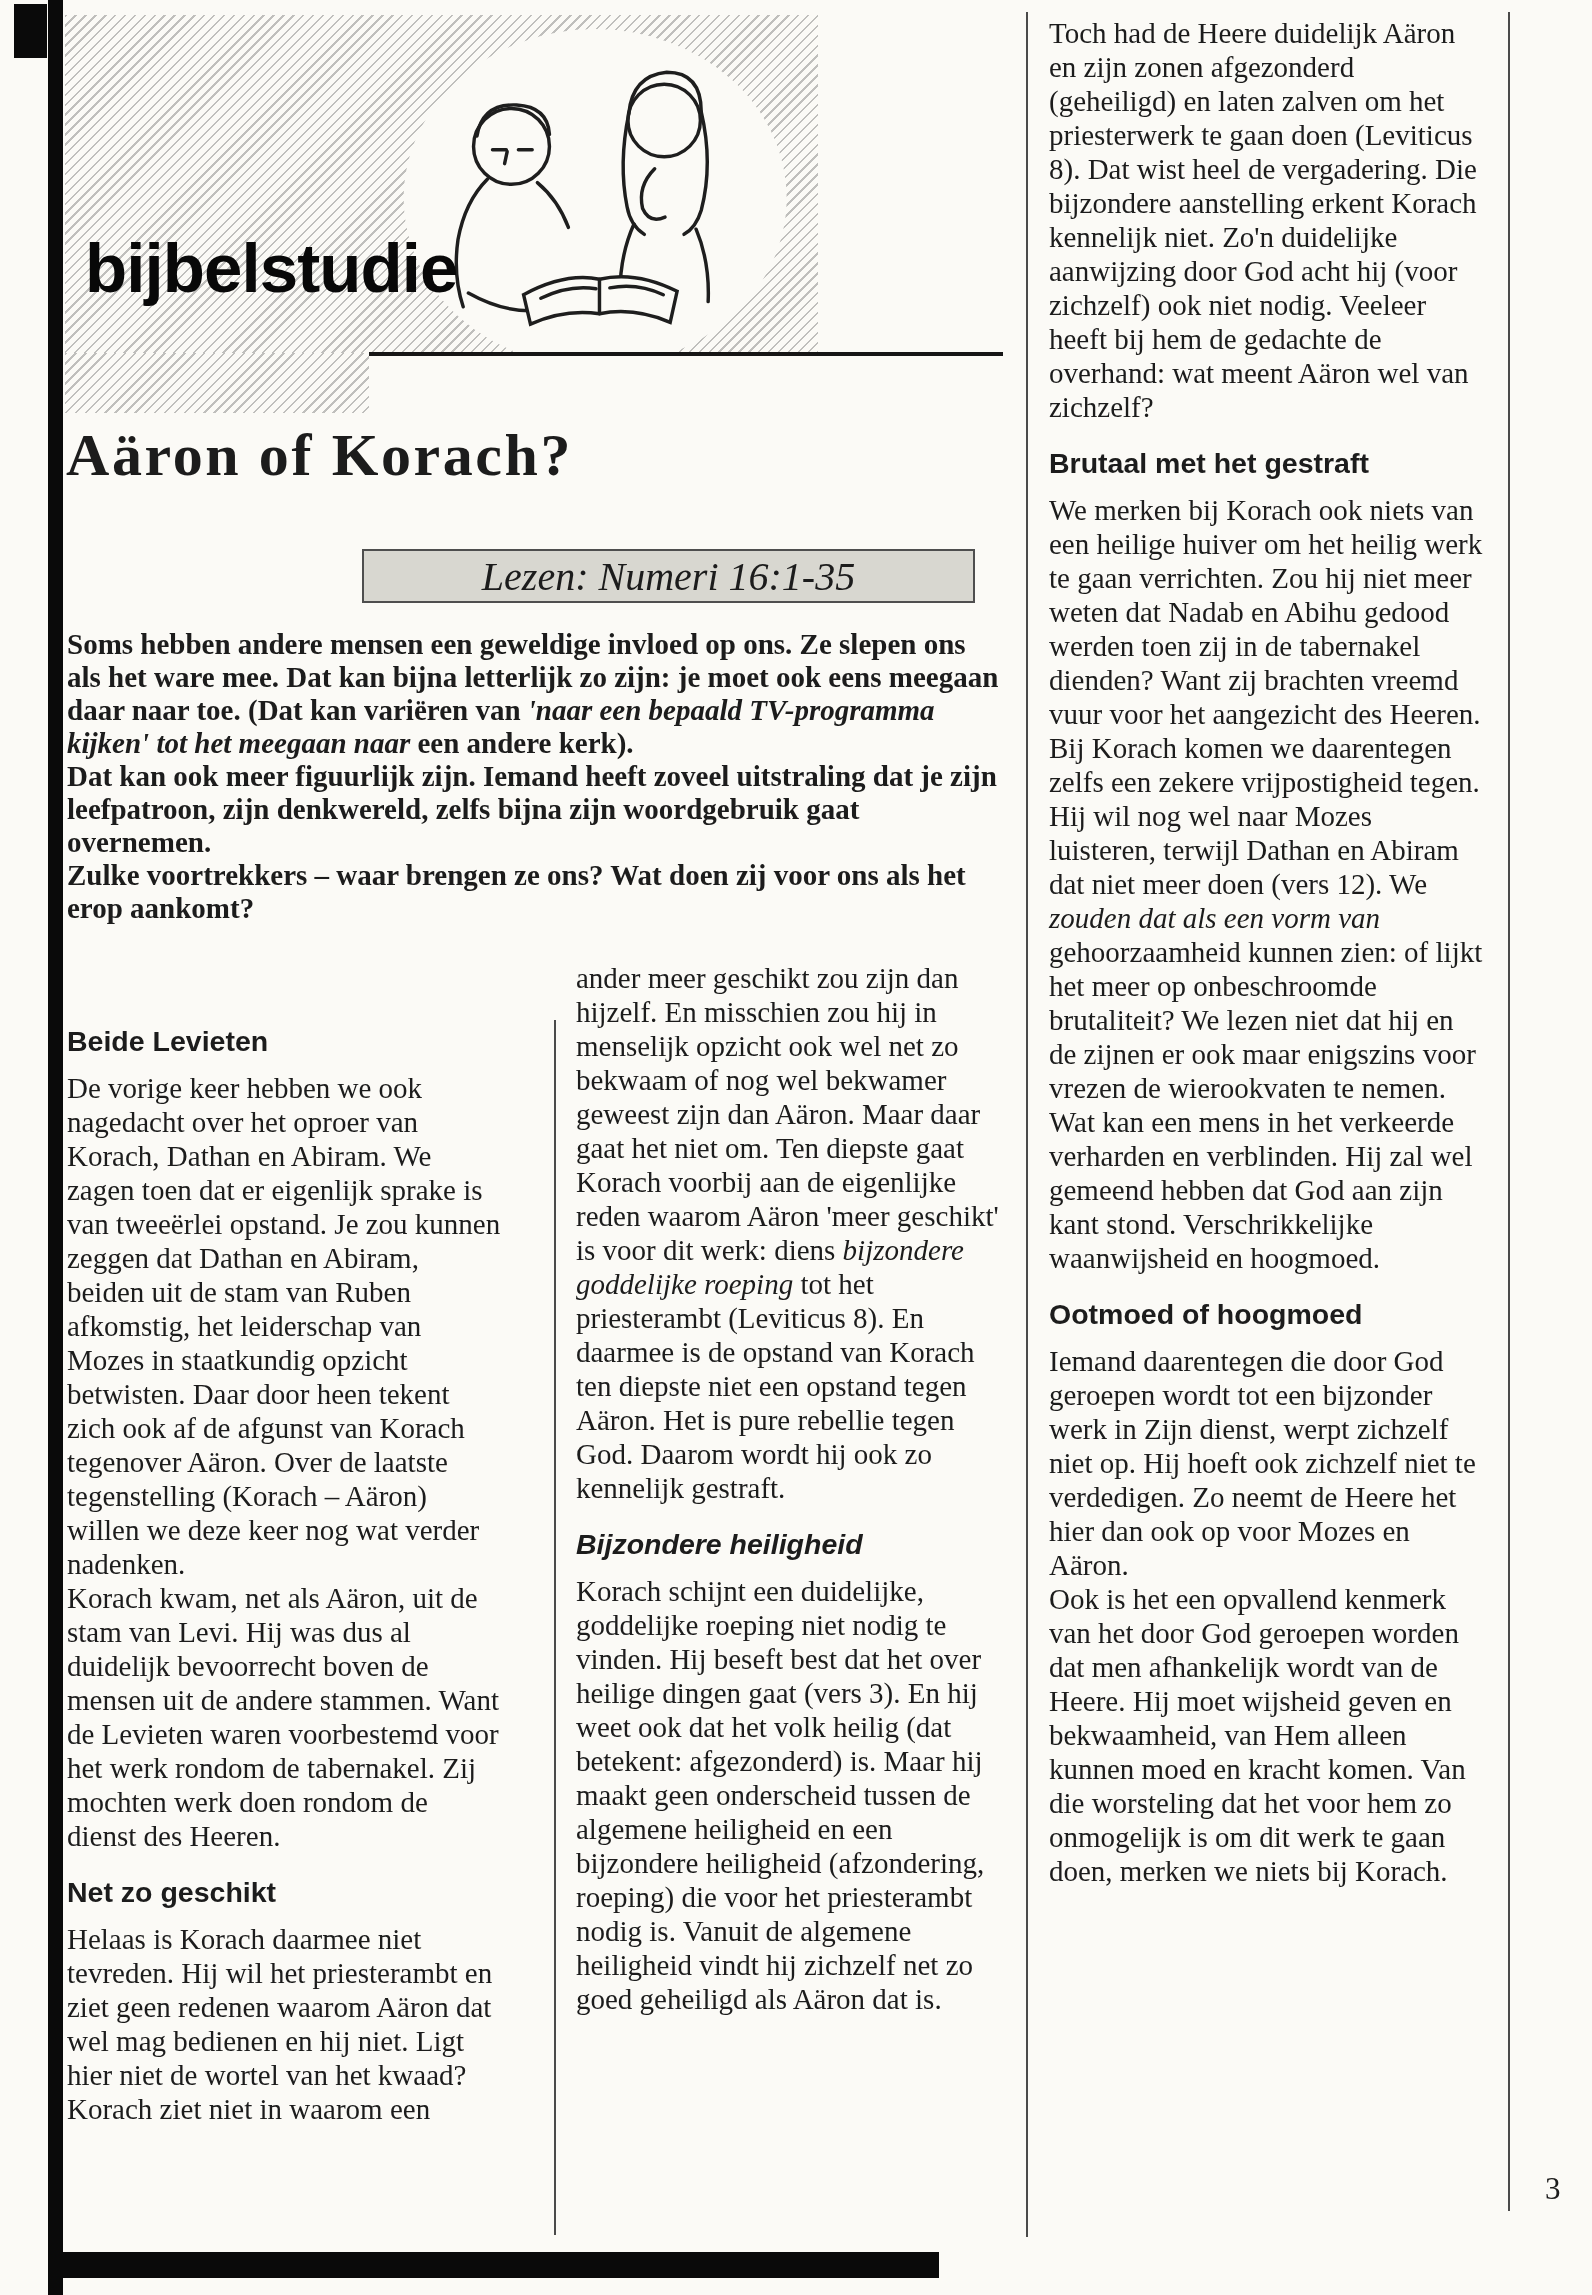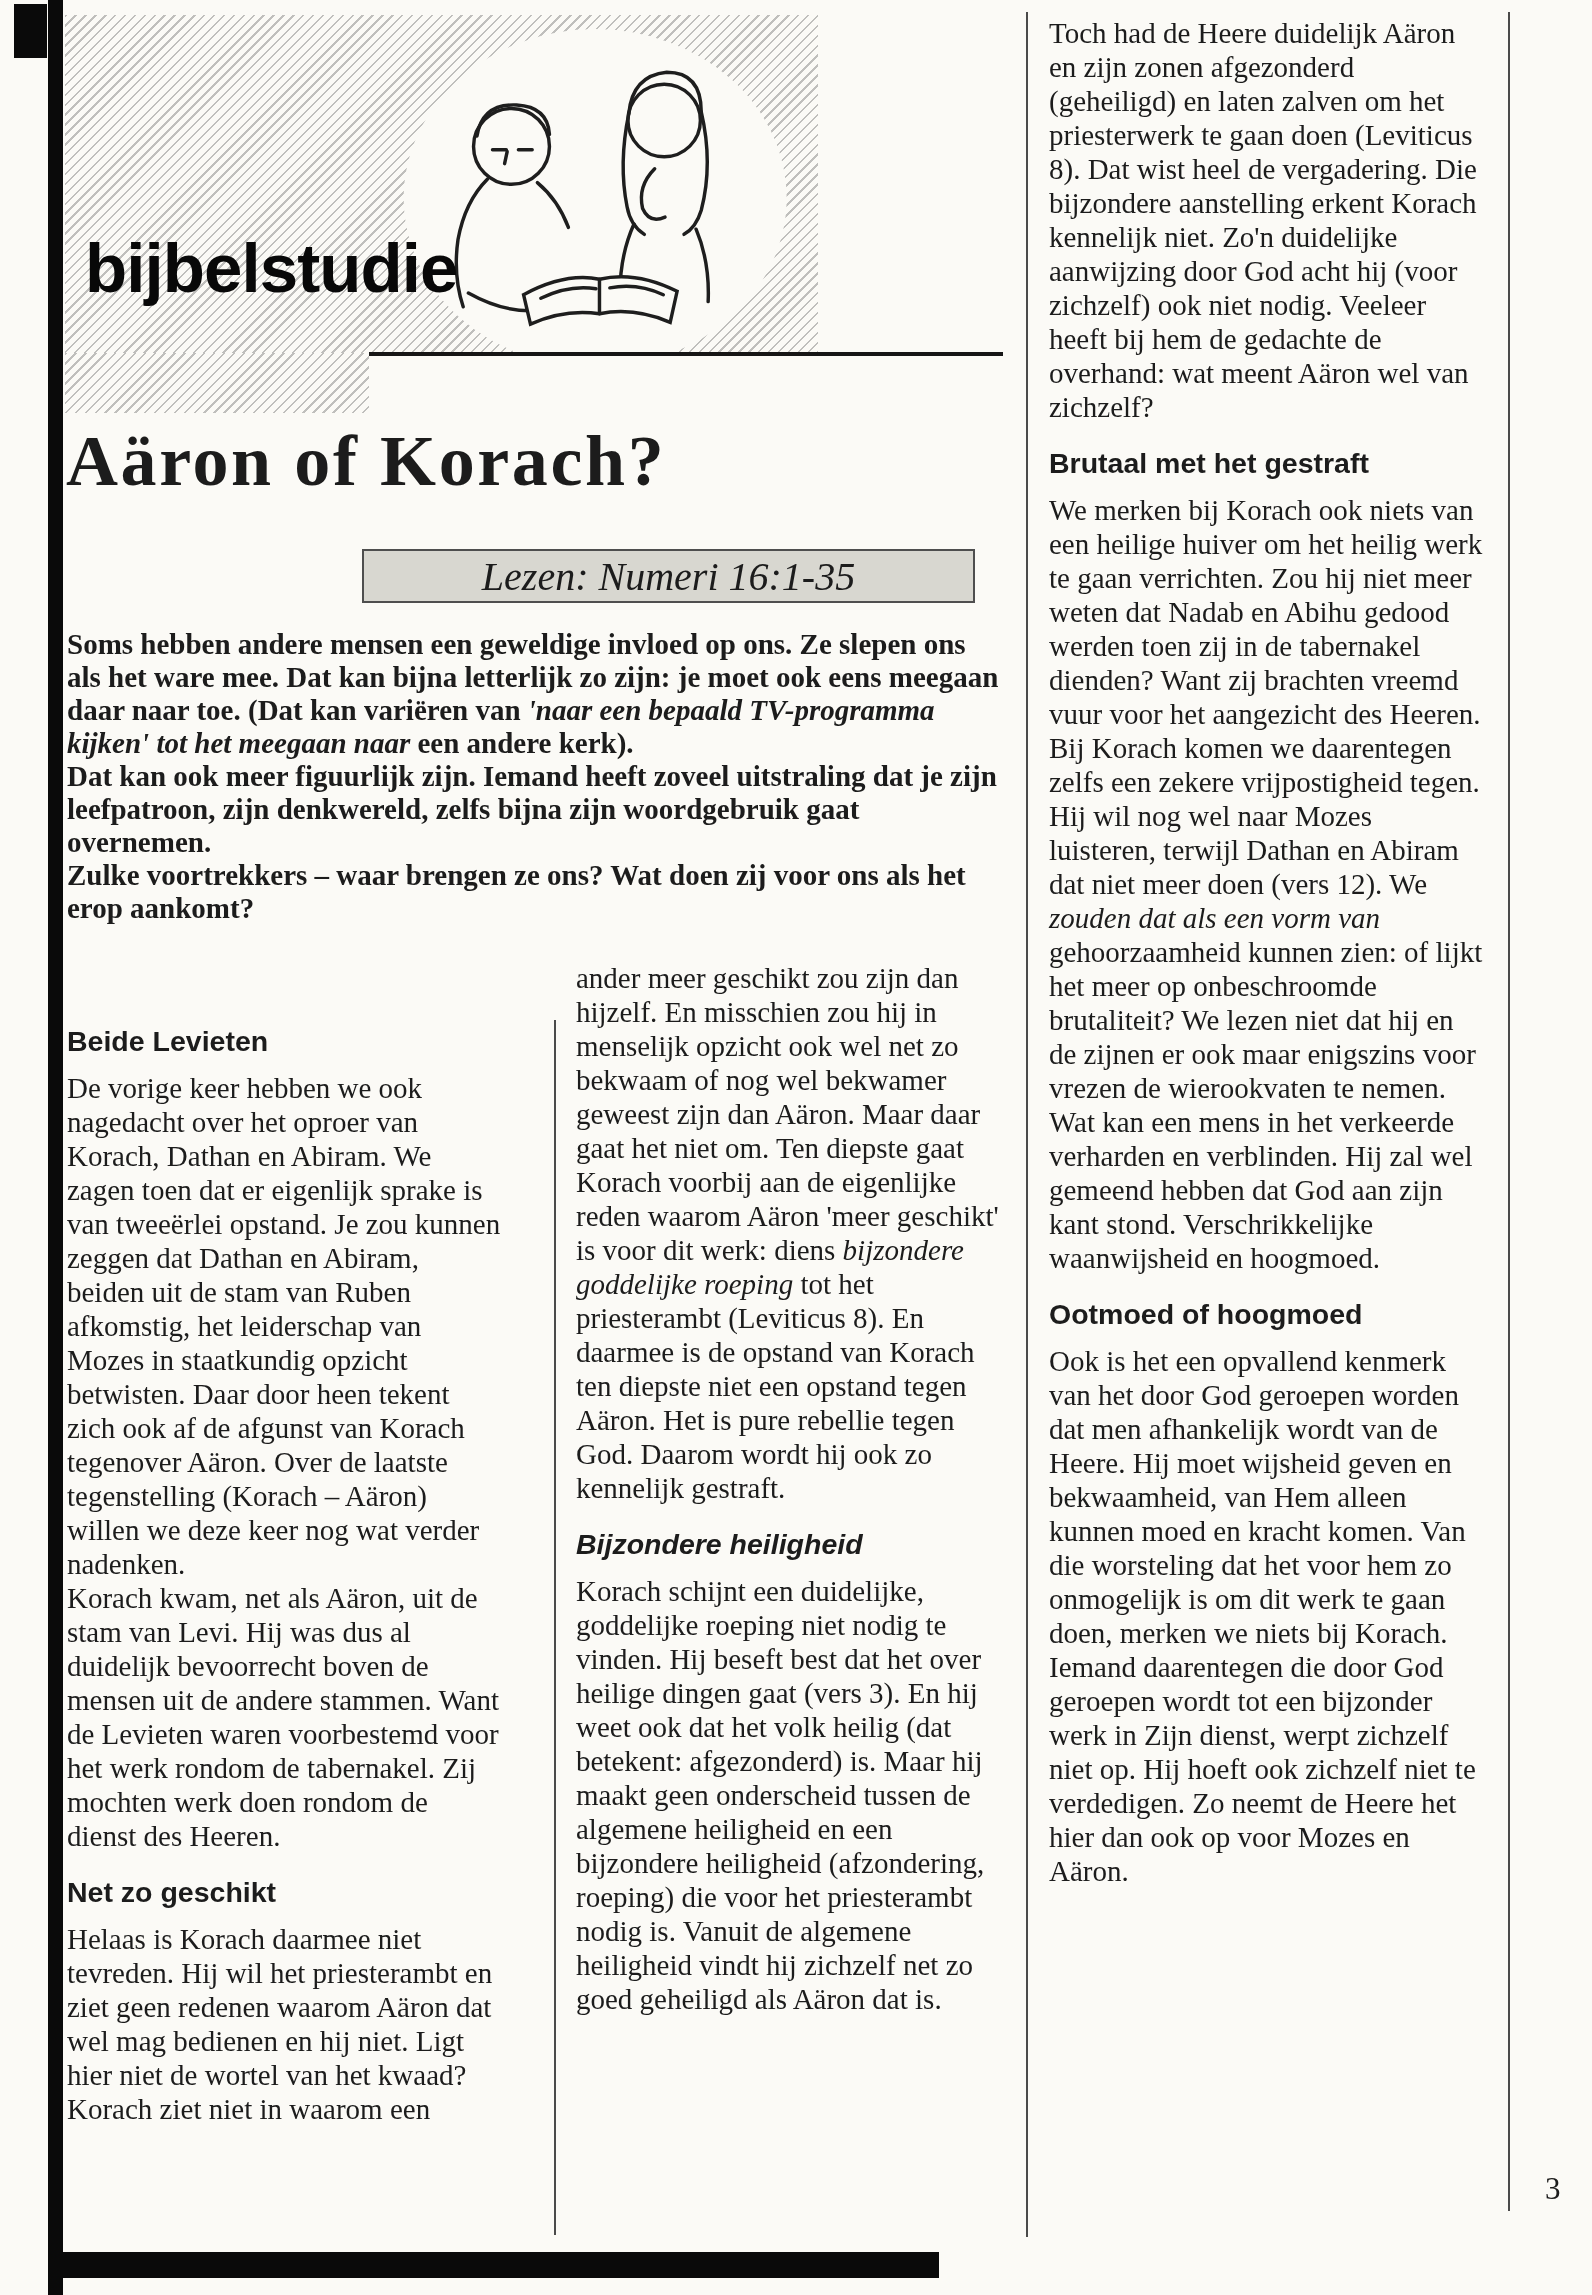--- a/index.html
+++ b/index.html
@@ -39,7 +39,7 @@
 
   .title {
     position: absolute; left: 66px; top: 425px; margin: 0;
-    font-size: 72px; font-weight: bold; letter-spacing: 2.6px; line-height: 1;
+    font-size: 60px; font-weight: bold; letter-spacing: 2.6px; line-height: 1;
     font-family: "Liberation Serif", serif;
     text-align: center;
   }

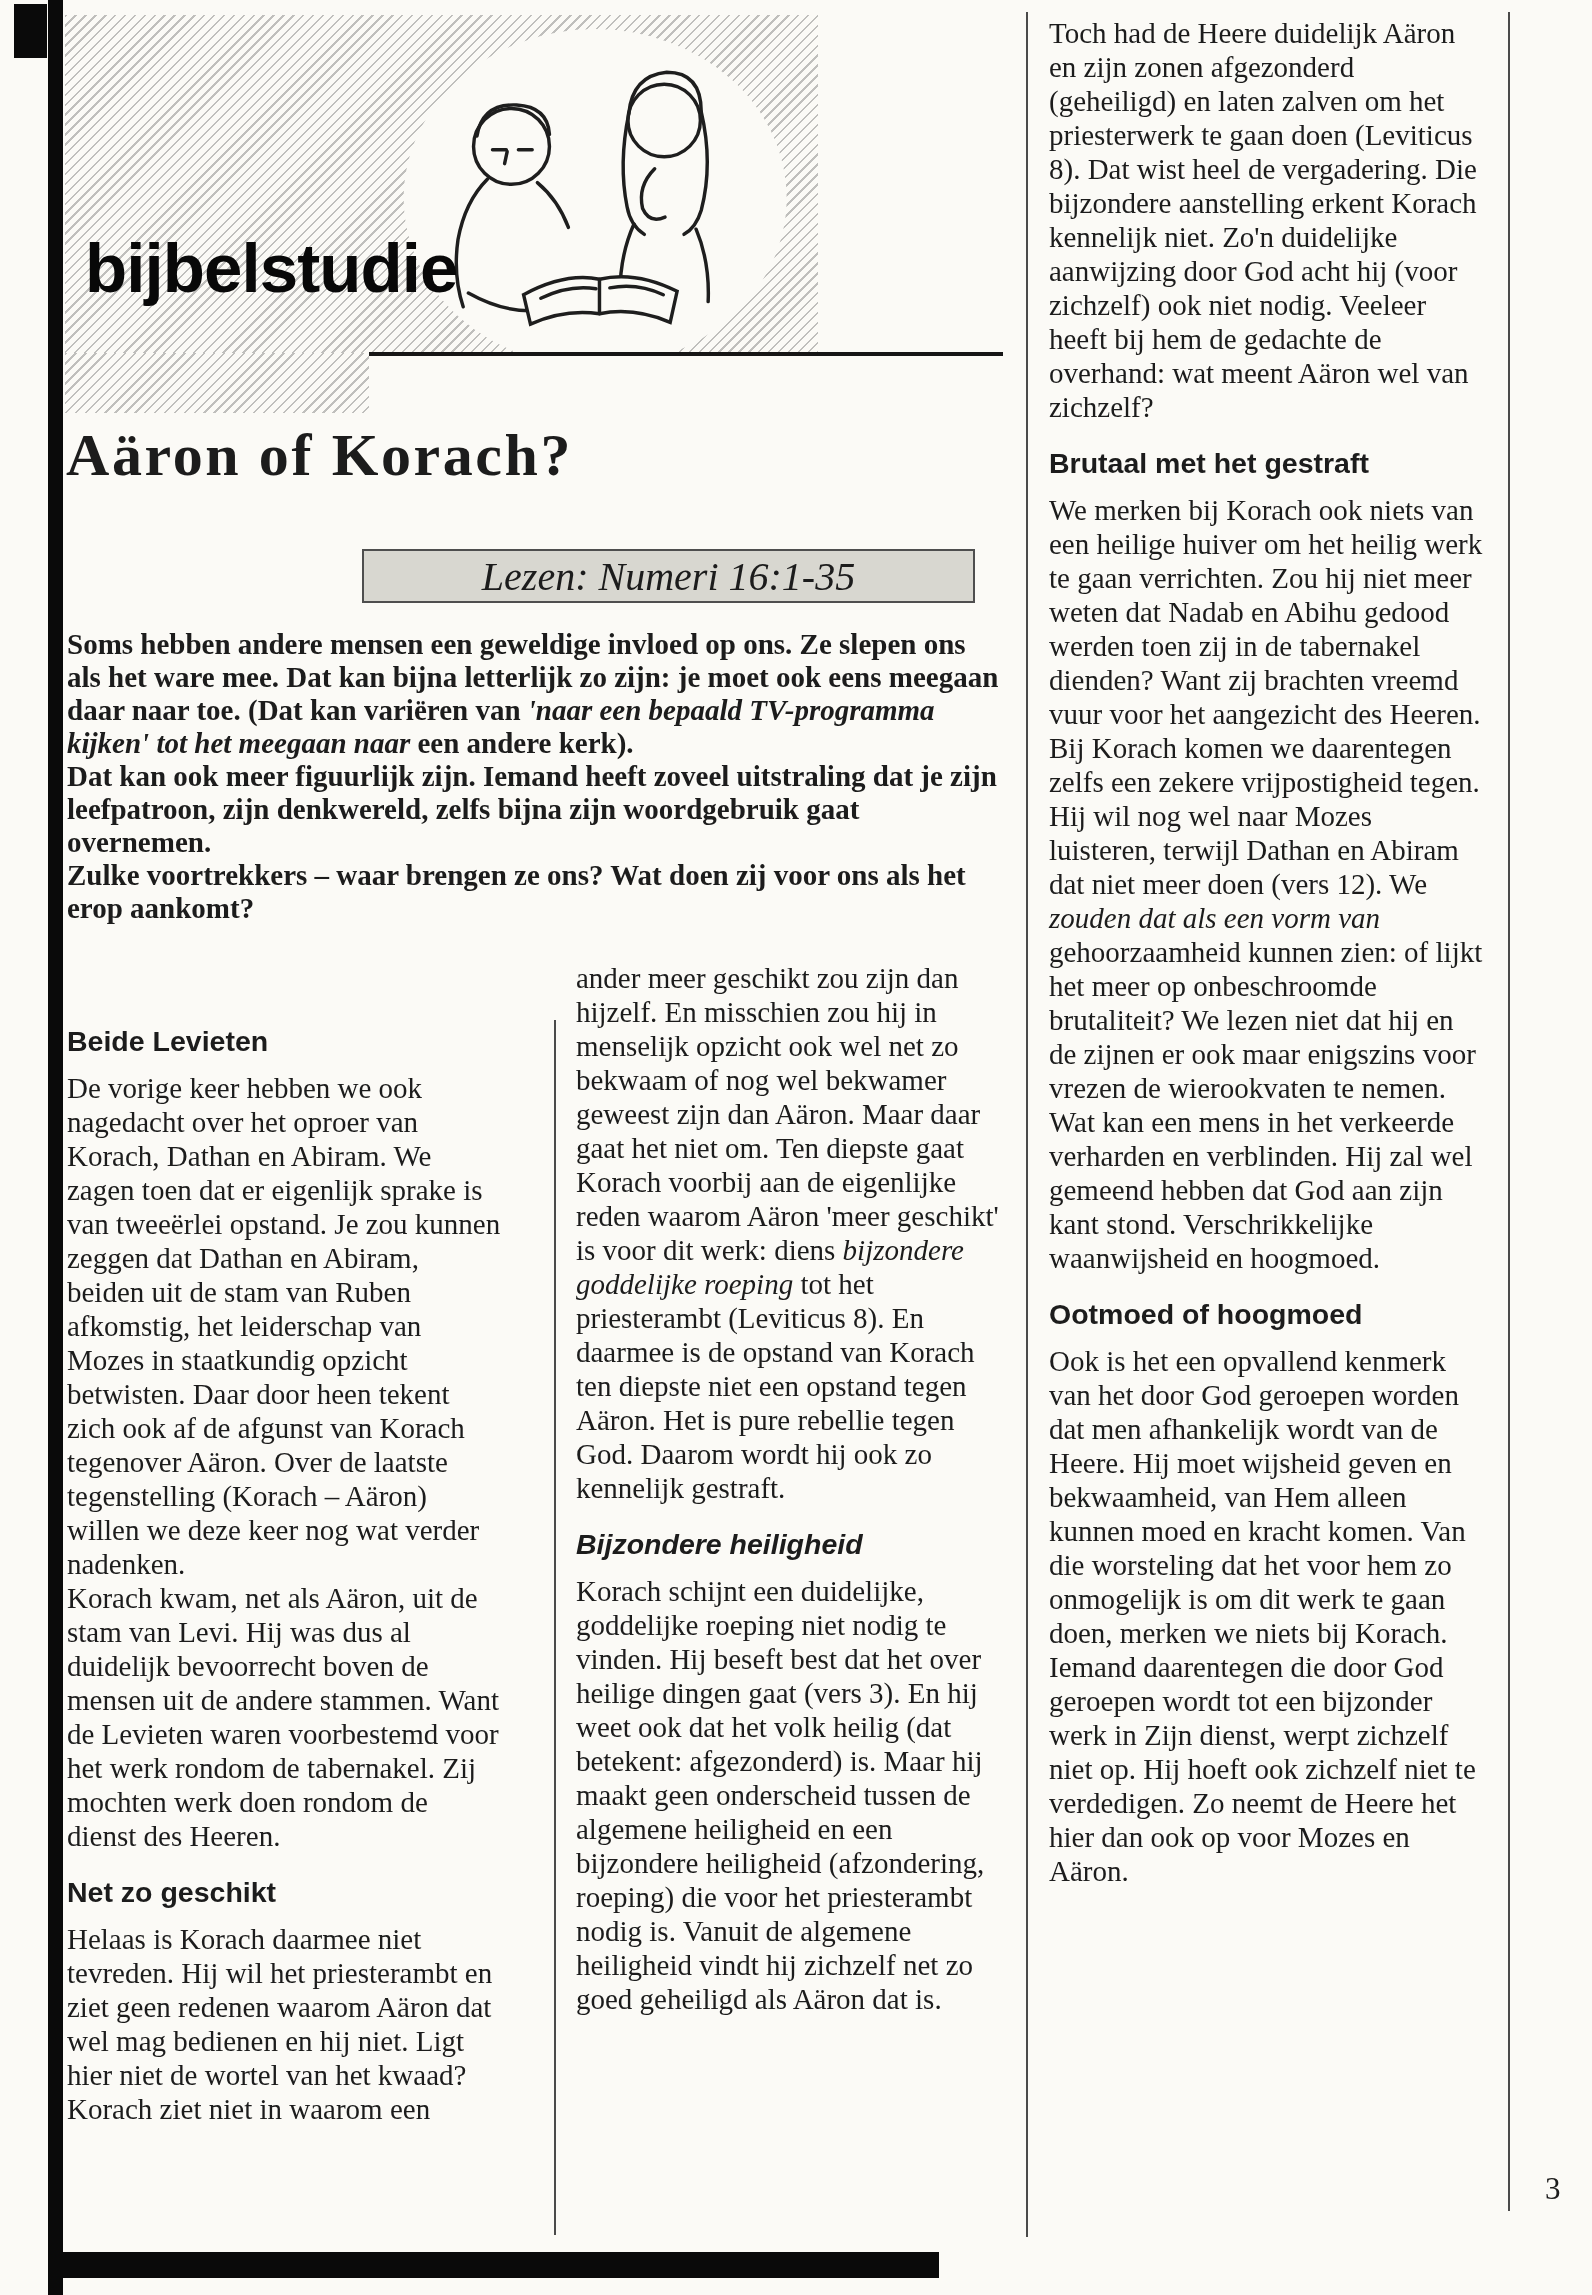--- a/index.html
+++ b/index.html
@@ -160,8 +160,8 @@
     <p>We merken bij Korach ook niets van een heilige huiver om het heilig werk te gaan verrichten. Zou hij niet meer weten dat Nadab en Abihu gedood werden toen zij in de tabernakel dienden? Want zij brachten vreemd vuur voor het aangezicht des Heeren.</p>
     <p><span>Bij Korach komen we daarentegen zelfs een zekere vrijpostigheid tegen. Hij wil nog wel naar Mozes luisteren, terwijl Dathan en Abiram dat niet meer doen (vers 12). We </span><span class="it">zouden dat als een vorm van</span><span> gehoorzaamheid kunnen zien: of lijkt het meer op onbeschroomde brutaliteit? We lezen niet dat hij en de zijnen er ook maar enigszins voor vrezen de wierookvaten te nemen. Wat kan een mens in het verkeerde verharden en verblinden. Hij zal wel gemeend hebben dat God aan zijn kant stond. Verschrikkelijke waanwijsheid en hoogmoed.</span></p>
     <h2>Ootmoed of hoogmoed</h2>
+    <p>Iemand daarentegen die door God geroepen wordt tot een bijzonder werk in Zijn dienst, werpt zichzelf niet op. Hij hoeft ook zichzelf niet te verdedigen. Zo neemt de Heere het hier dan ook op voor Mozes en Aäron.</p>
     <p>Ook is het een opvallend kenmerk van het door God geroepen worden dat men afhankelijk wordt van de Heere. Hij moet wijsheid geven en bekwaamheid, van Hem alleen kunnen moed en kracht komen. Van die worsteling dat het voor hem zo onmogelijk is om dit werk te gaan doen, merken we niets bij Korach.</p>
-    <p>Iemand daarentegen die door God geroepen wordt tot een bijzonder werk in Zijn dienst, werpt zichzelf niet op. Hij hoeft ook zichzelf niet te verdedigen. Zo neemt de Heere het hier dan ook op voor Mozes en Aäron.</p>
   </div>
 
   <div class="page-number">3</div>

